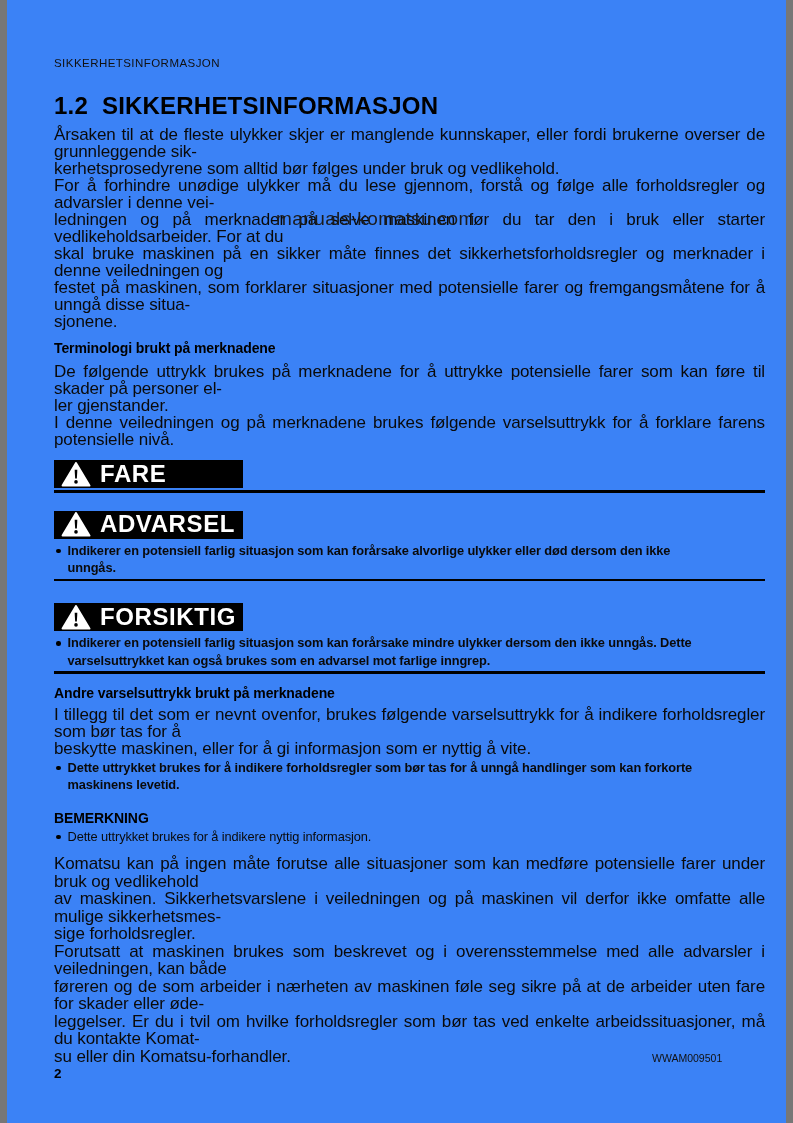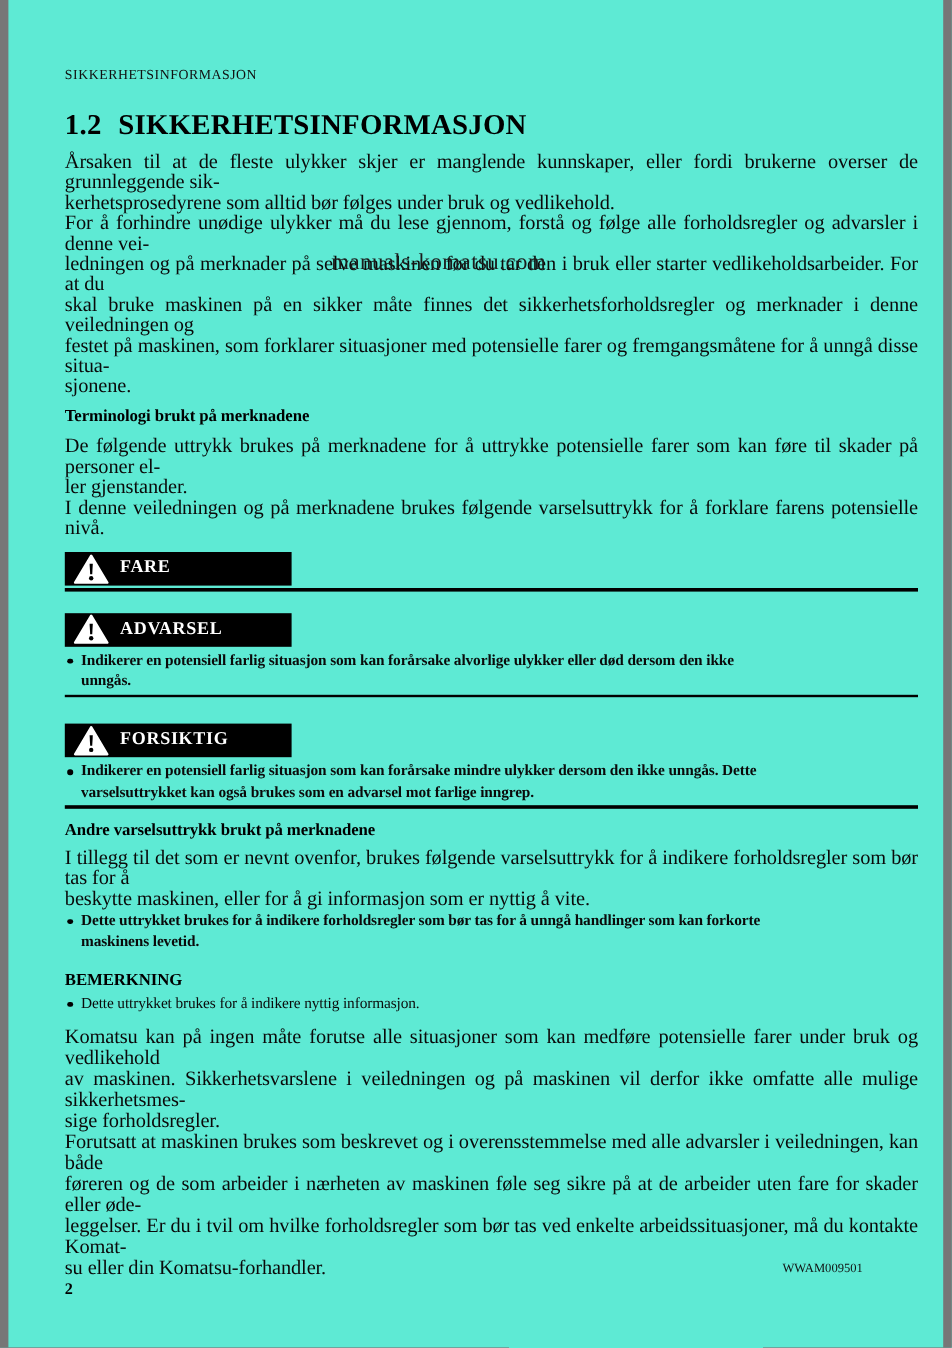--- a/index.html
+++ b/index.html
@@ -9,8 +9,8 @@
     width: 779px;
     height: 1123px;
     margin: 0 auto;
-    background: #5eead4;
-    font-family: Liberation Serif, serif;
+    background: #3b82f6;
+    font-family: Liberation Sans, sans-serif;
     color: #000;
     overflow: hidden;
   }

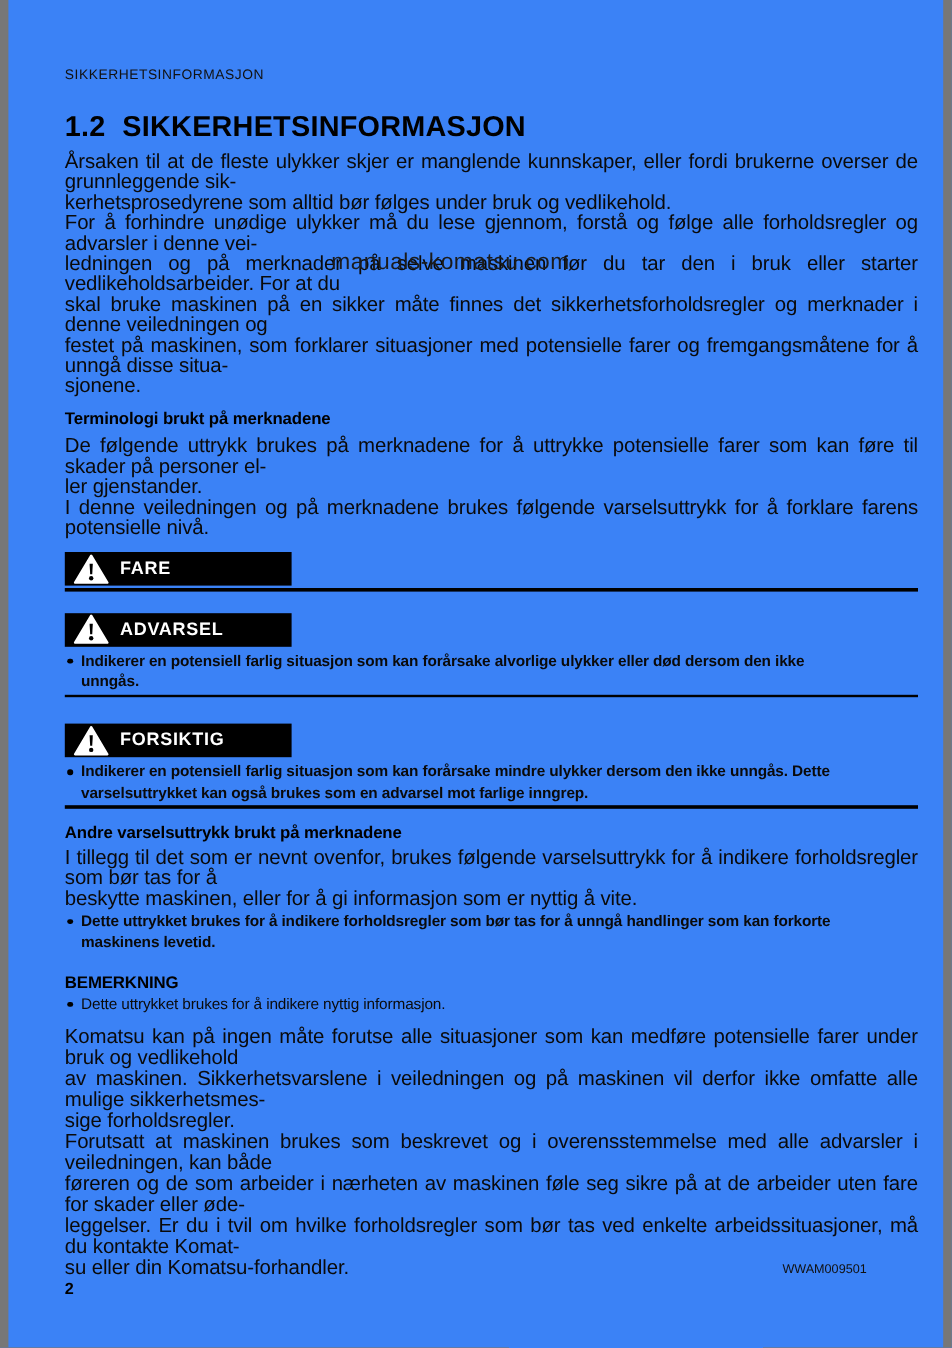--- a/index.html
+++ b/index.html
@@ -66,7 +66,7 @@
   .banner .banner-label {
     color: #fff;
     font-weight: bold;
-    font-size: 15px;
+    font-size: 24px;
     letter-spacing: 0.6px;
     margin-left: 9px;
     margin-top: -1px;

